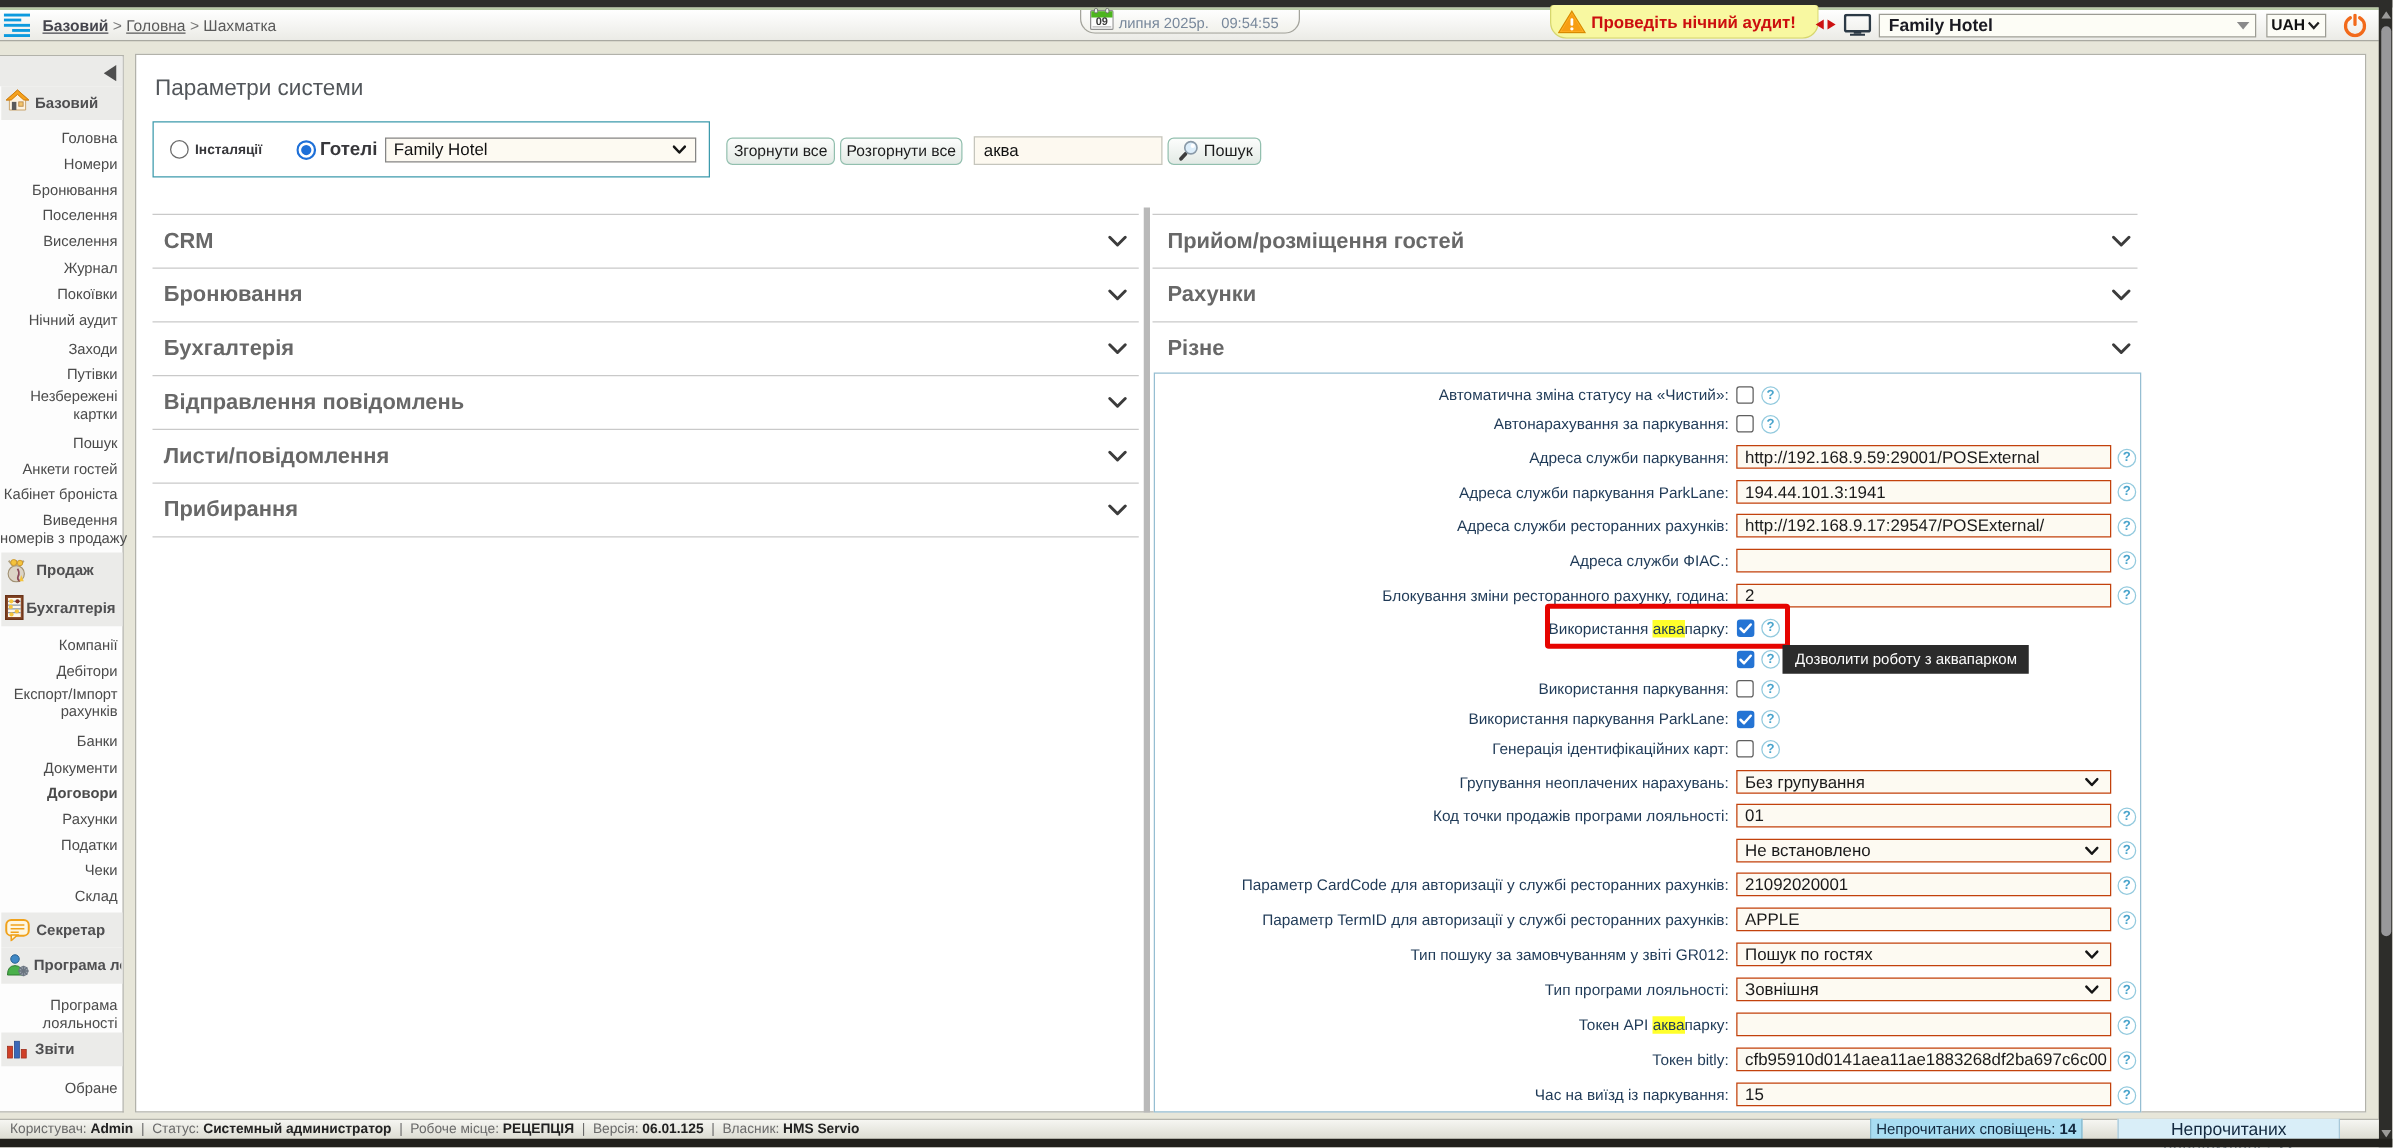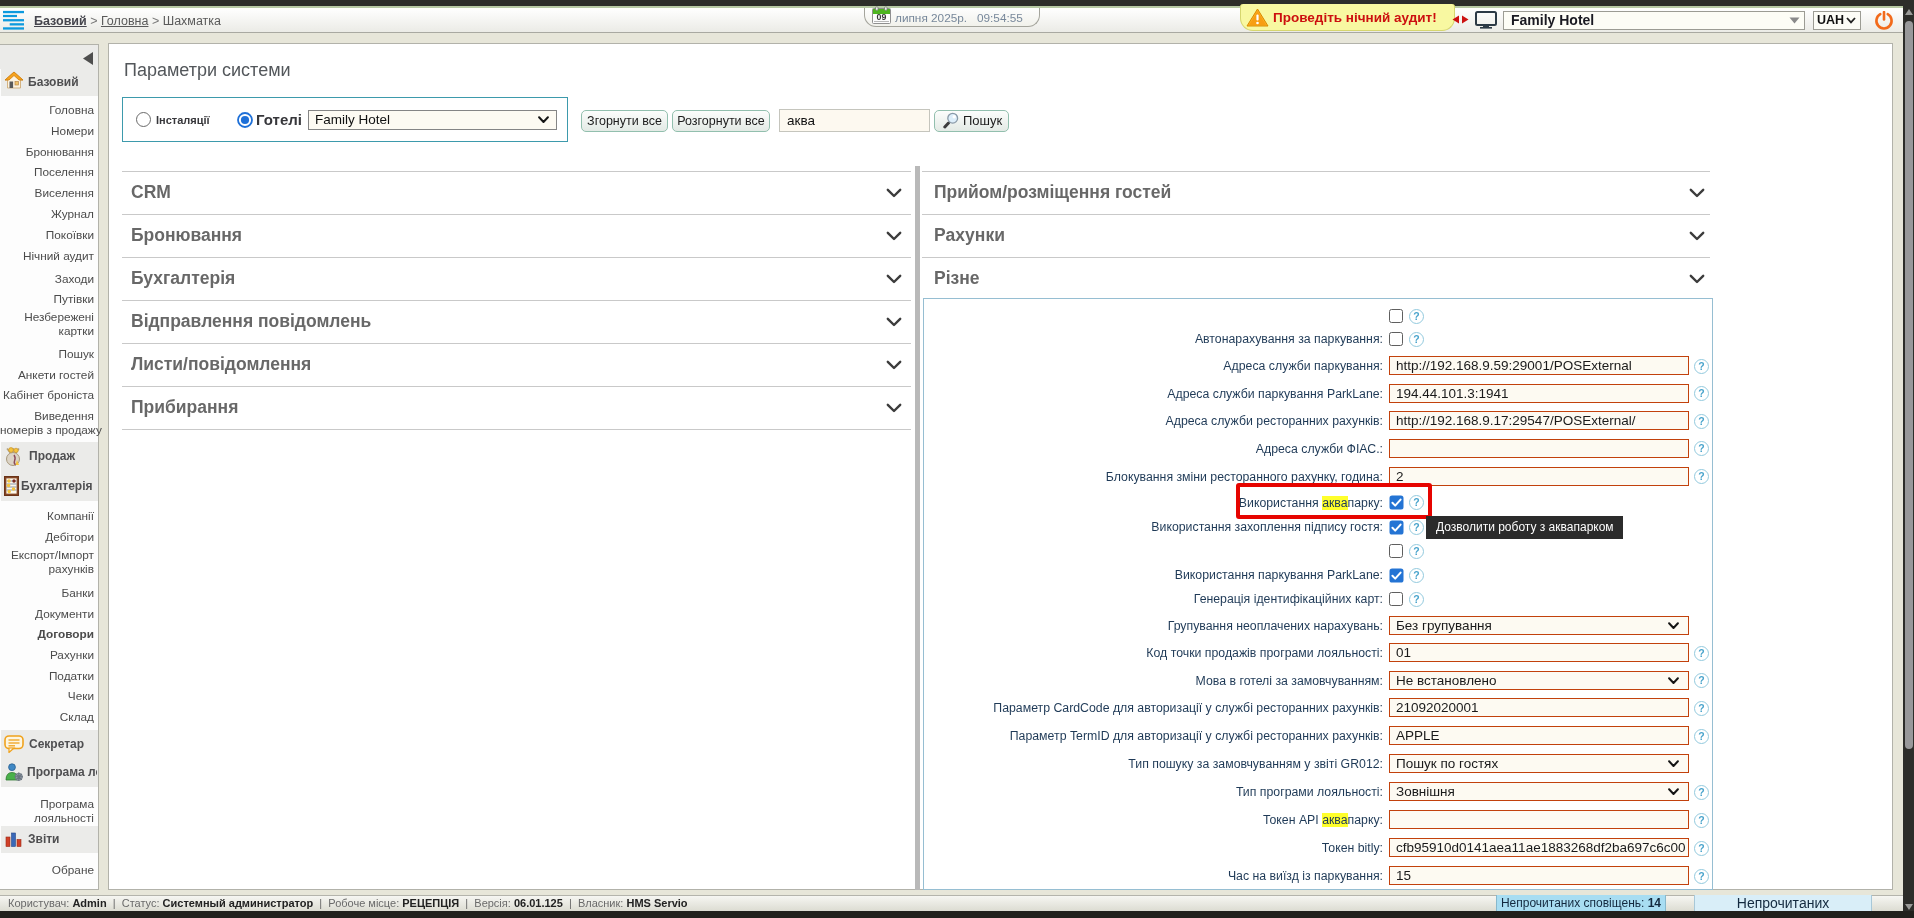--- a/index.html
+++ b/index.html
@@ -242,6 +242,7 @@
       <path d="M1.8 1.8 L8 8 L14.2 1.8" stroke="#3c3c3c" stroke-width="2.4" fill="none" stroke-linecap="round" stroke-linejoin="round"></path>
     </svg>
 <div class="abs" style="left:923px;top:298px;width:790px;height:592px;border:1px solid #96bed2;background:#fff;"></div>
+<div class="lbl" style="top:307px;">Автоматична зміна статусу на «Чистий»:</div>
 <div class="cb" style="top:308.5px;"></div>
 <div class="q" style="left:1409px;top:308.5px;">?</div>
 <div class="lbl" style="top:330px;">Автонарахування за паркування:</div>

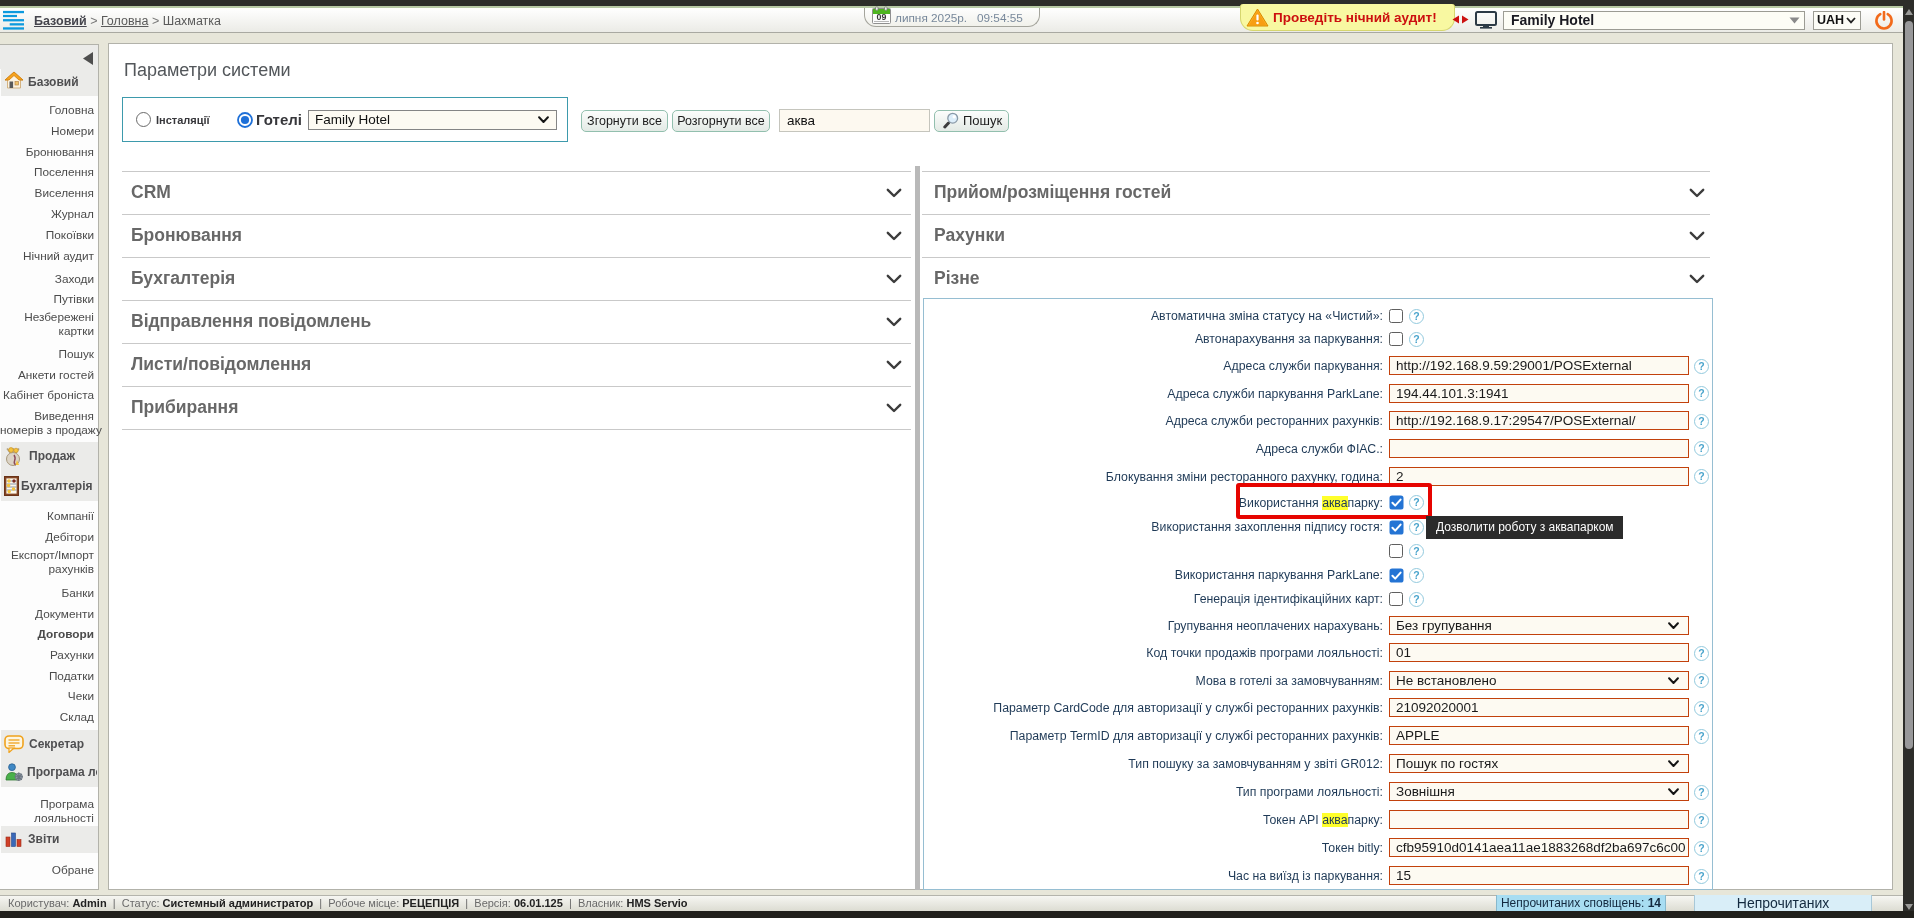--- a/index.html
+++ b/index.html
@@ -269,7 +269,6 @@
 <path d="M3.4 7.8 L6.2 10.6 L11.6 4.6" stroke="#fff" stroke-width="2" fill="none" stroke-linecap="round" stroke-linejoin="round"></path>
     </svg>
 <div class="q" style="left:1409px;top:495.0px;">?</div>
-<div class="lbl" style="top:518px;">Використання захоплення підпису гостя:</div>
 <svg class="abs" style="left:1389px;top:519.5px;" width="15" height="15" viewBox="0 0 15 15">
 <rect x="0.5" y="0.5" width="14" height="14" rx="2.6" fill="#2474d4"></rect>
 <path d="M3.4 7.8 L6.2 10.6 L11.6 4.6" stroke="#fff" stroke-width="2" fill="none" stroke-linecap="round" stroke-linejoin="round"></path>

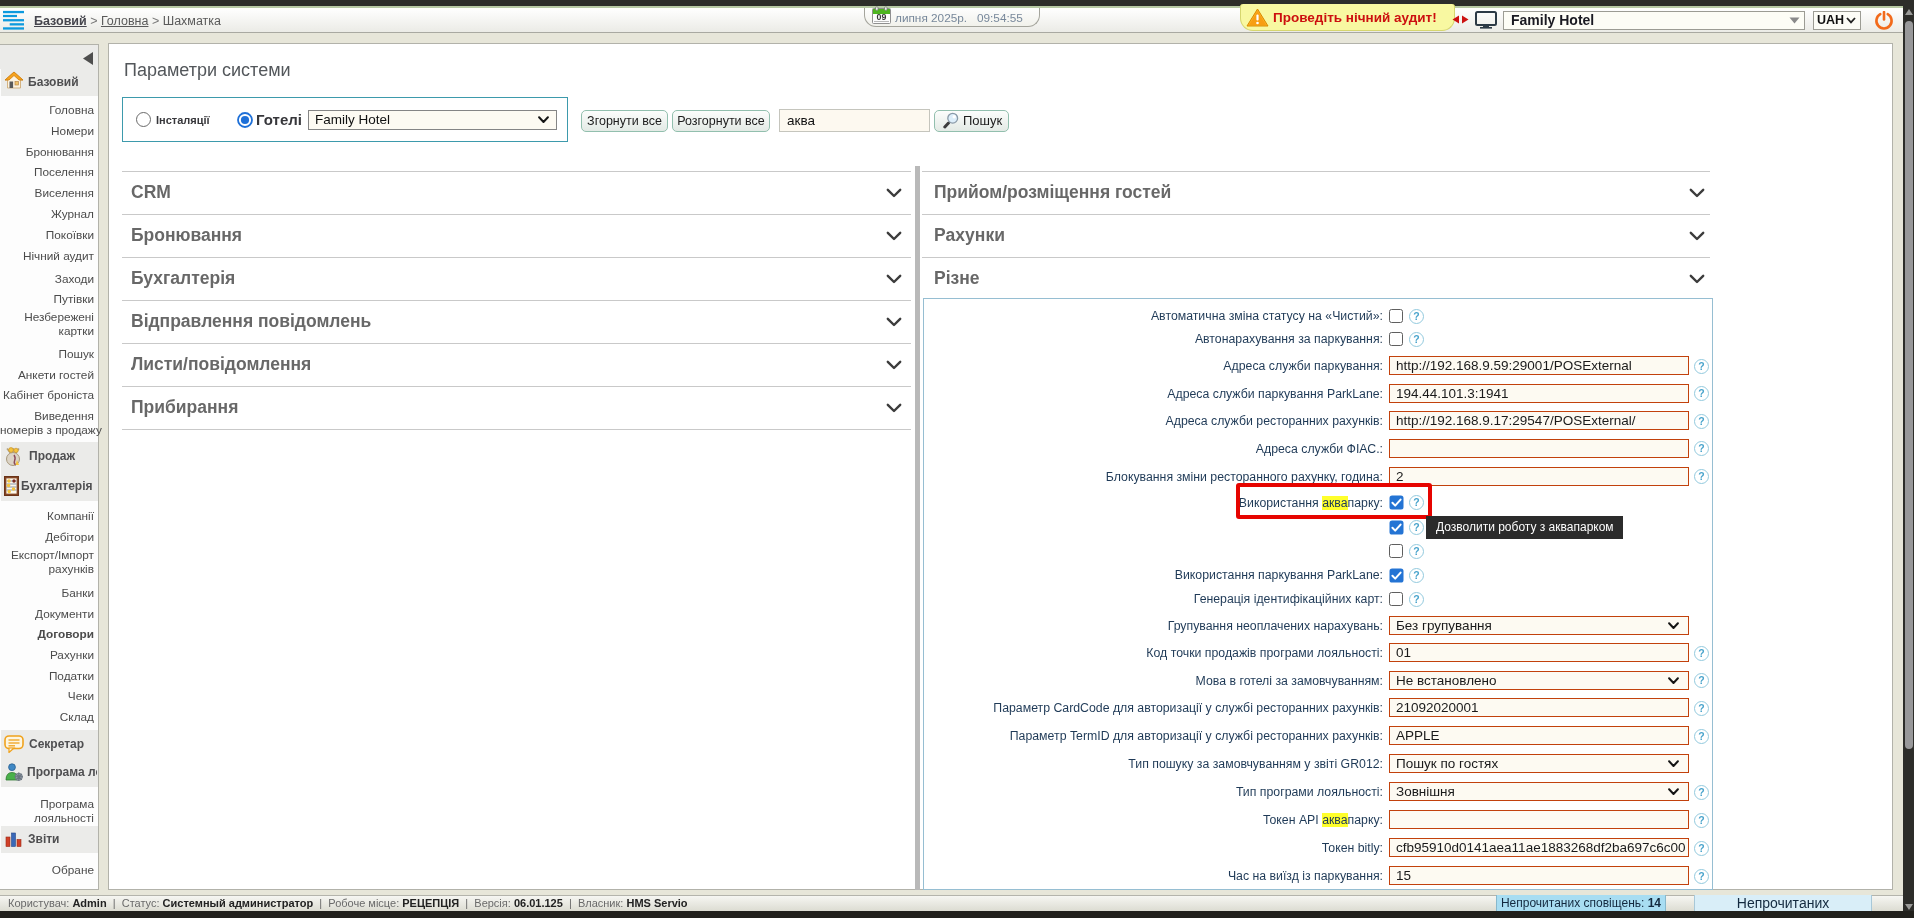--- a/index.html
+++ b/index.html
@@ -274,6 +274,7 @@
 <path d="M3.4 7.8 L6.2 10.6 L11.6 4.6" stroke="#fff" stroke-width="2" fill="none" stroke-linecap="round" stroke-linejoin="round"></path>
     </svg>
 <div class="q" style="left:1409px;top:519.5px;">?</div>
+<div class="lbl" style="top:542px;">Використання паркування:</div>
 <div class="cb" style="top:543.5px;"></div>
 <div class="q" style="left:1409px;top:543.5px;">?</div>
 <div class="lbl" style="top:566px;">Використання паркування ParkLane:</div>

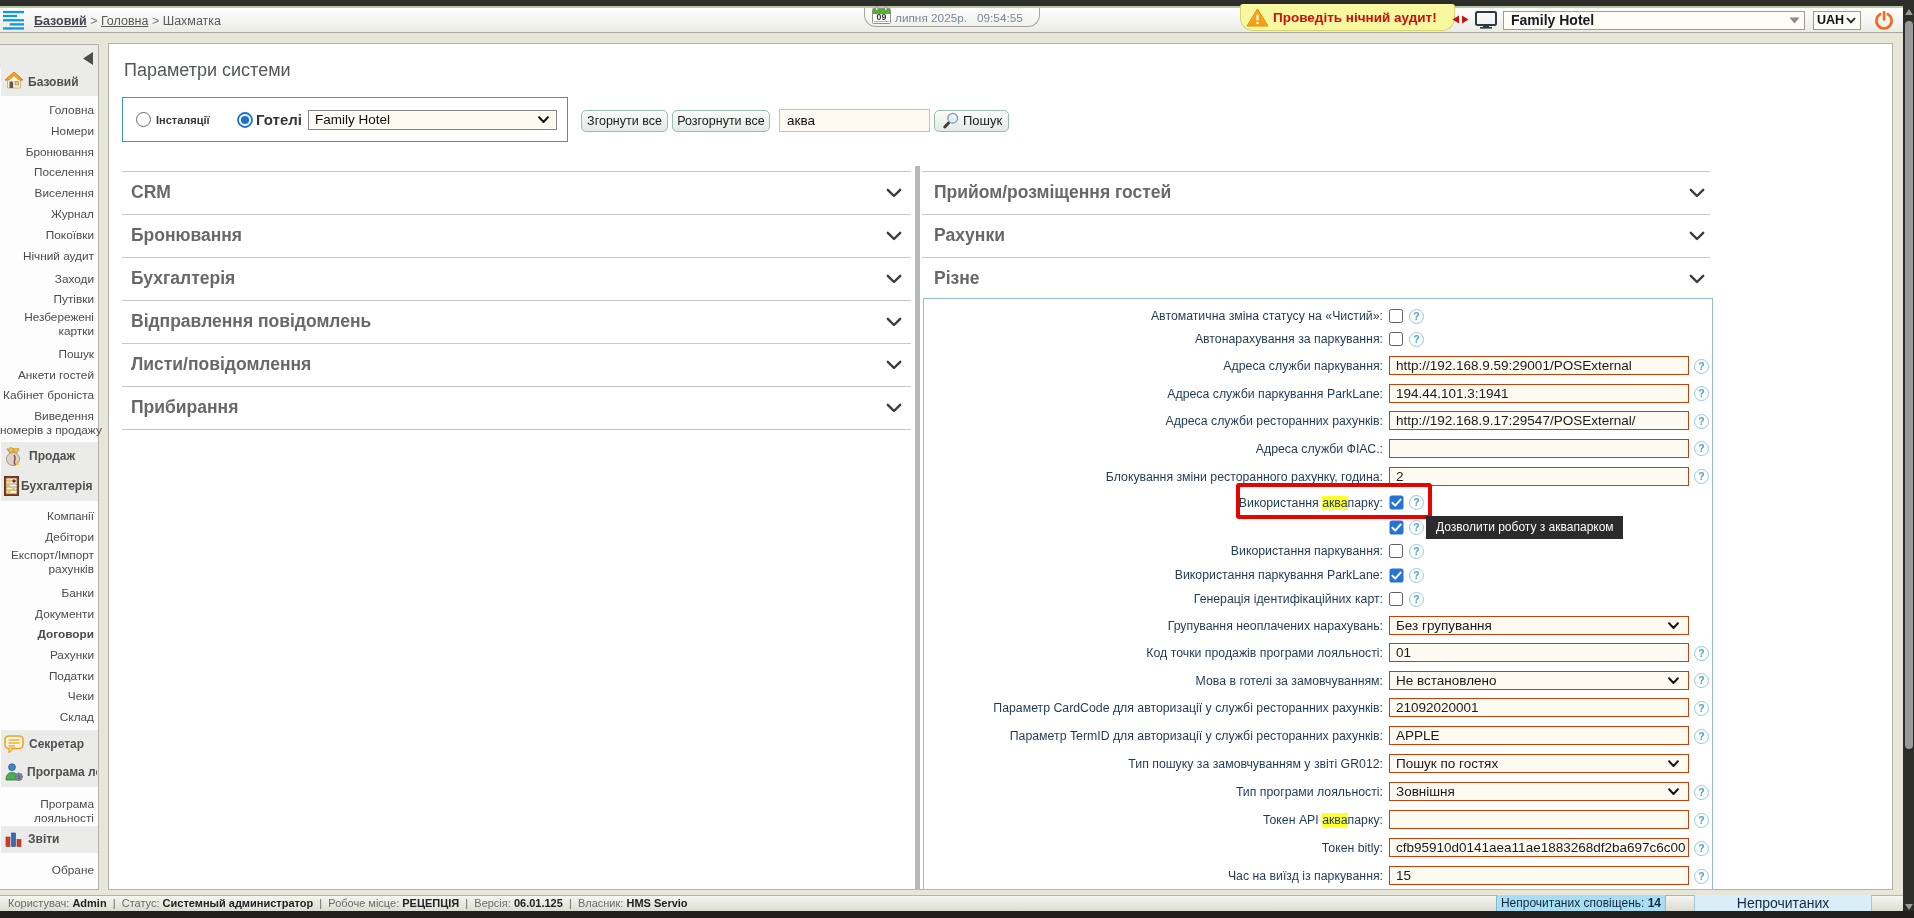--- a/index.html
+++ b/index.html
@@ -294,7 +294,6 @@
 <div class="lbl" style="top:644px;">Код точки продажів програми лояльності:</div>
 <div class="inp" style="top:643px;">01</div>
 <div class="q" style="left:1694px;top:645.5px;">?</div>
-<div class="lbl" style="top:671.5px;">Мова в готелі за замовчуванням:</div>
 <div class="inp" style="top:670.5px;">Не встановлено</div>
 <svg class="abs" style="left:1668px;top:676.5px;" width="11" height="8" viewBox="0 0 11 8">
       <path d="M1.1 1.3 L5.5 6 L9.9 1.3" stroke="#151515" stroke-width="2" fill="none" stroke-linecap="round" stroke-linejoin="round"></path>

